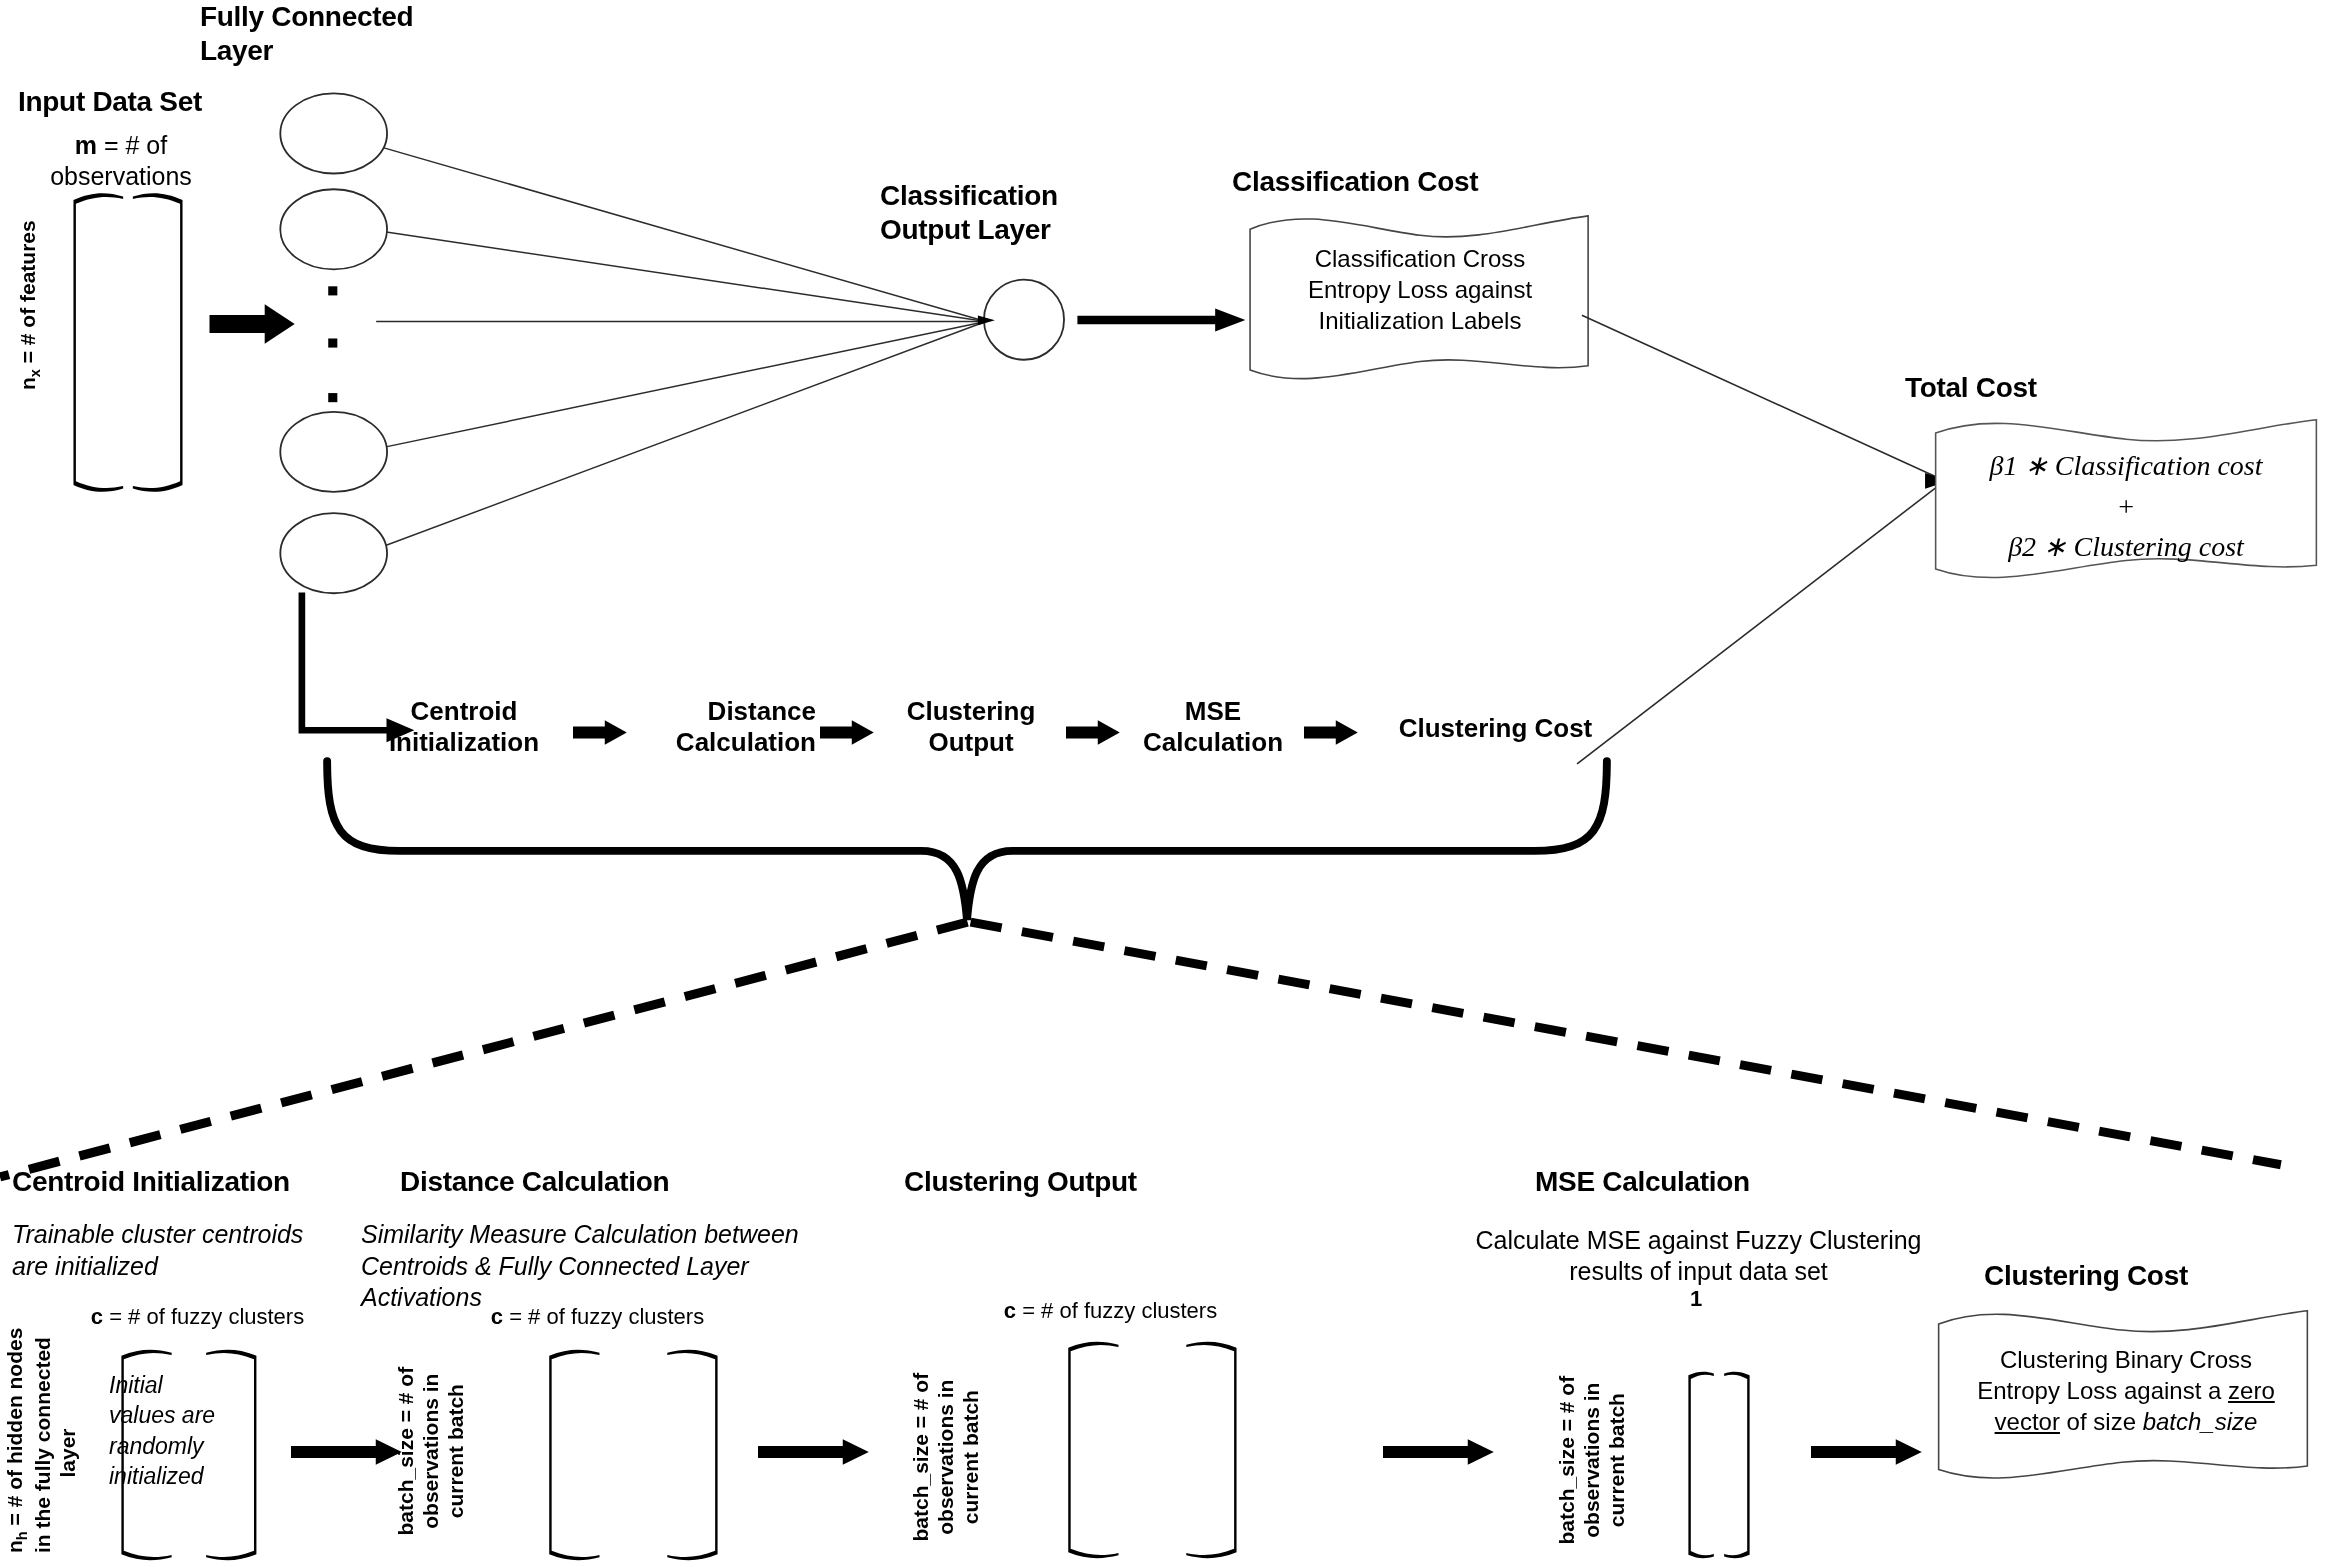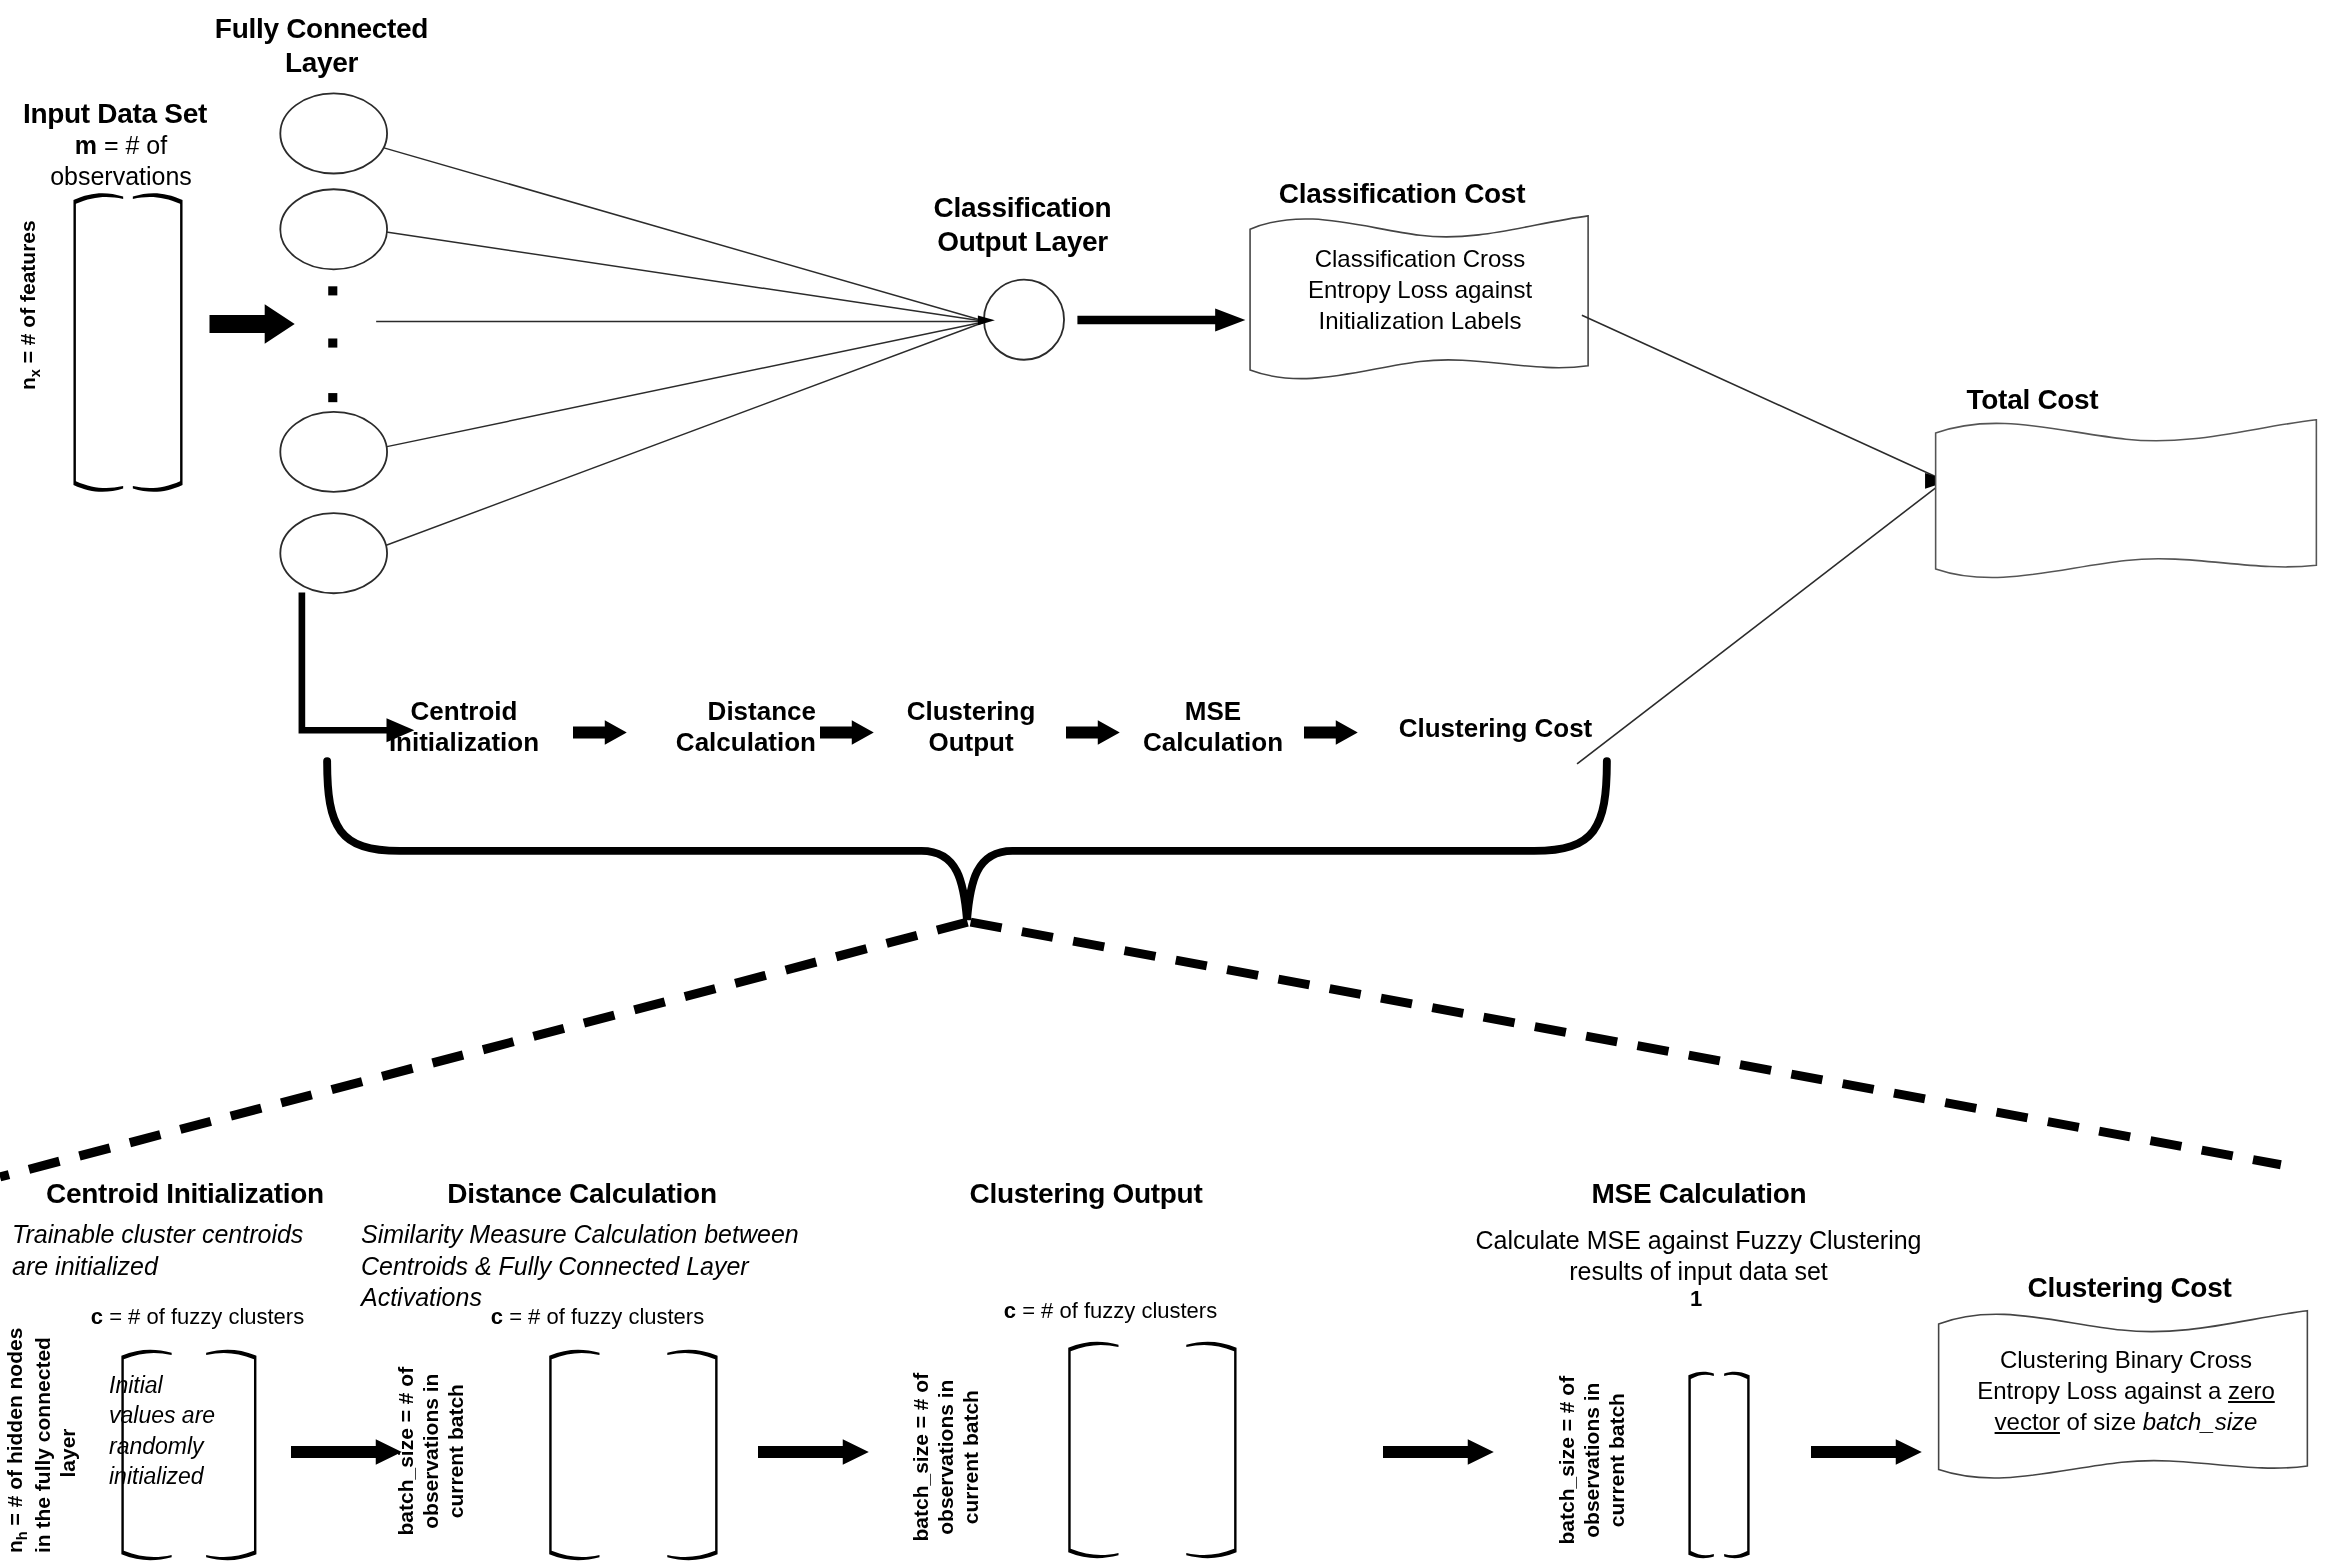--- a/index.html
+++ b/index.html
@@ -8,7 +8,7 @@
   .abs{position:absolute;}
   .bold{font-weight:bold;}
   .ital{font-style:italic;}
-  .ttl{font-weight:bold;font-size:28px;line-height:1.22;text-align:center;letter-spacing:-0.3px;margin-top:12px;}
+  .ttl{font-weight:bold;font-size:28px;line-height:1.22;text-align:left;letter-spacing:-0.3px;}
   .sub{font-size:25px;line-height:1.22;text-align:center;margin-top:6px;}
   .subi{font-size:25px;line-height:1.26;text-align:left;font-style:italic;}
   .small{font-size:22px;line-height:1.2;text-align:center;}

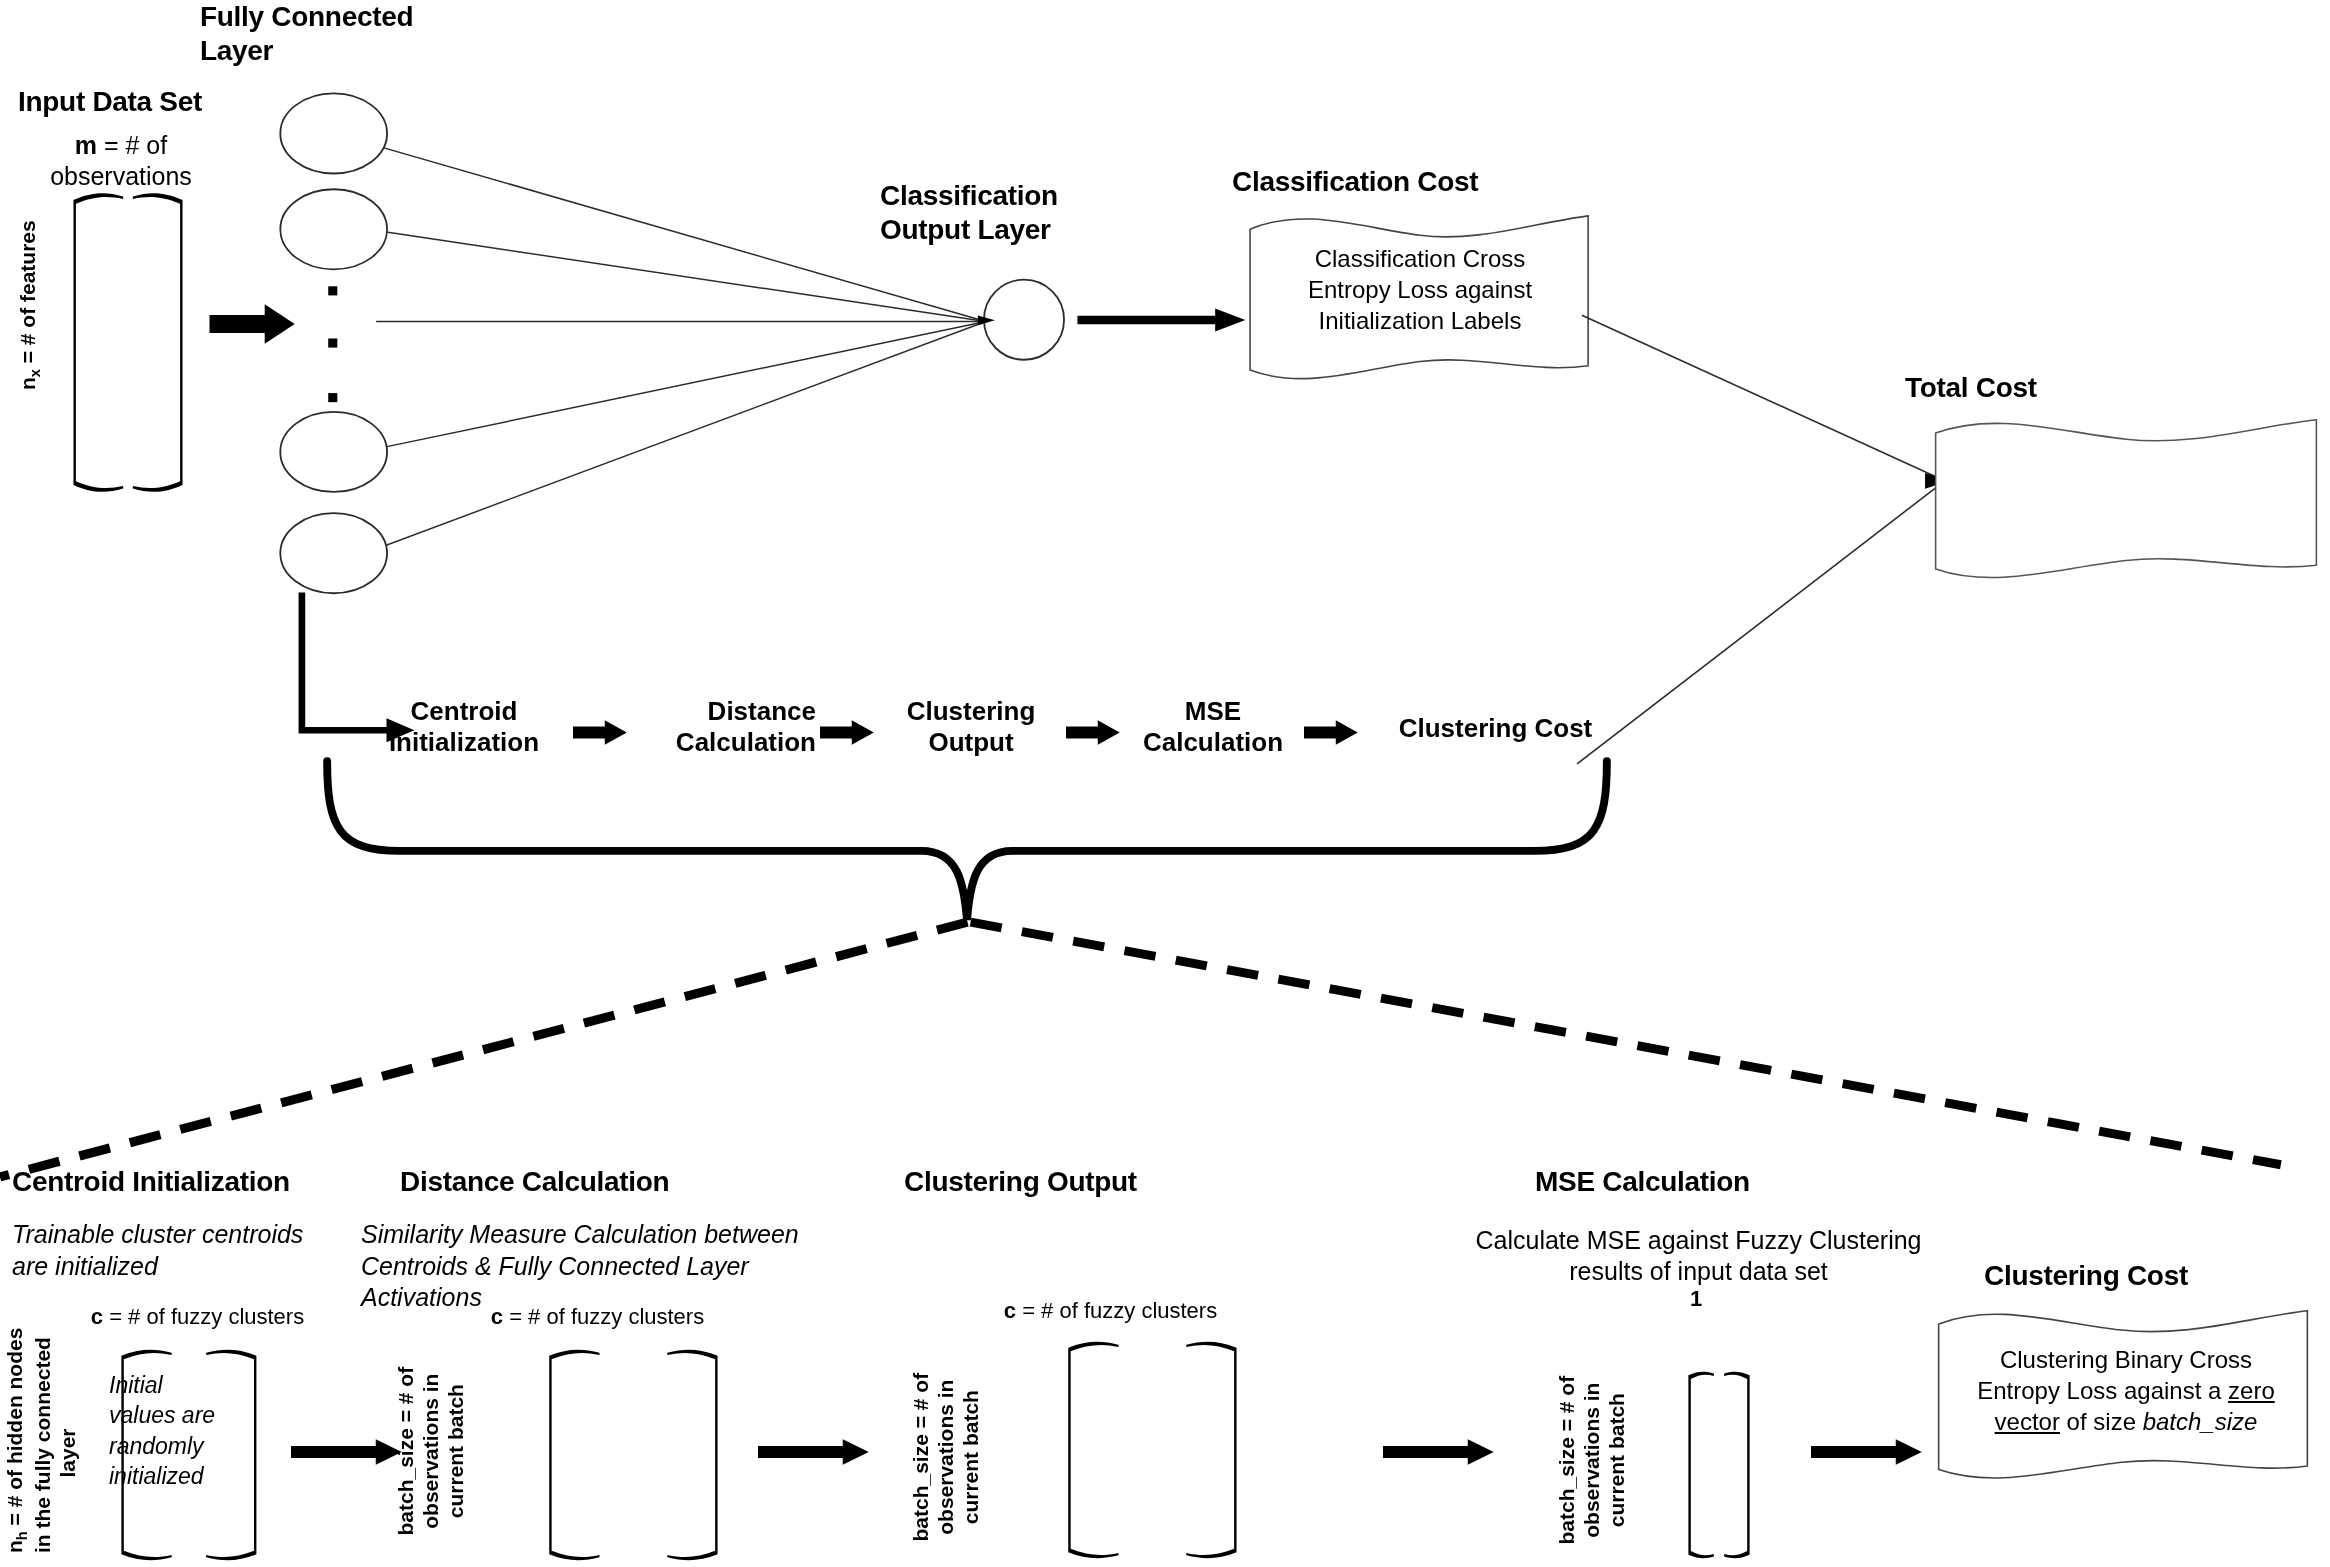--- a/index.html
+++ b/index.html
@@ -111,6 +111,11 @@
     <path d="M6 28 C 105 -8, 210 26, 320 38 C 430 50, 530 18, 634 6
              L 634 246 C 530 258, 430 226, 320 238 C 210 250, 105 286, 6 252 Z" fill="#fff" stroke="#555" stroke-width="2.6"></path>
   </svg>
+  <div class="abs math" style="left:1941px;top:446px;width:370px;">
+    <span>β1 ∗ Classification cost</span><br>
+    <span>+</span><br>
+    <span>β2 ∗  Clustering cost</span>
+  </div>
 
   <svg class="abs" style="left:291px;top:592px;" width="133" height="158" viewBox="0 0 220 260">
     <path d="M18 0 L18 228 L170 228" stroke="#000" stroke-width="11" fill="none"></path>

